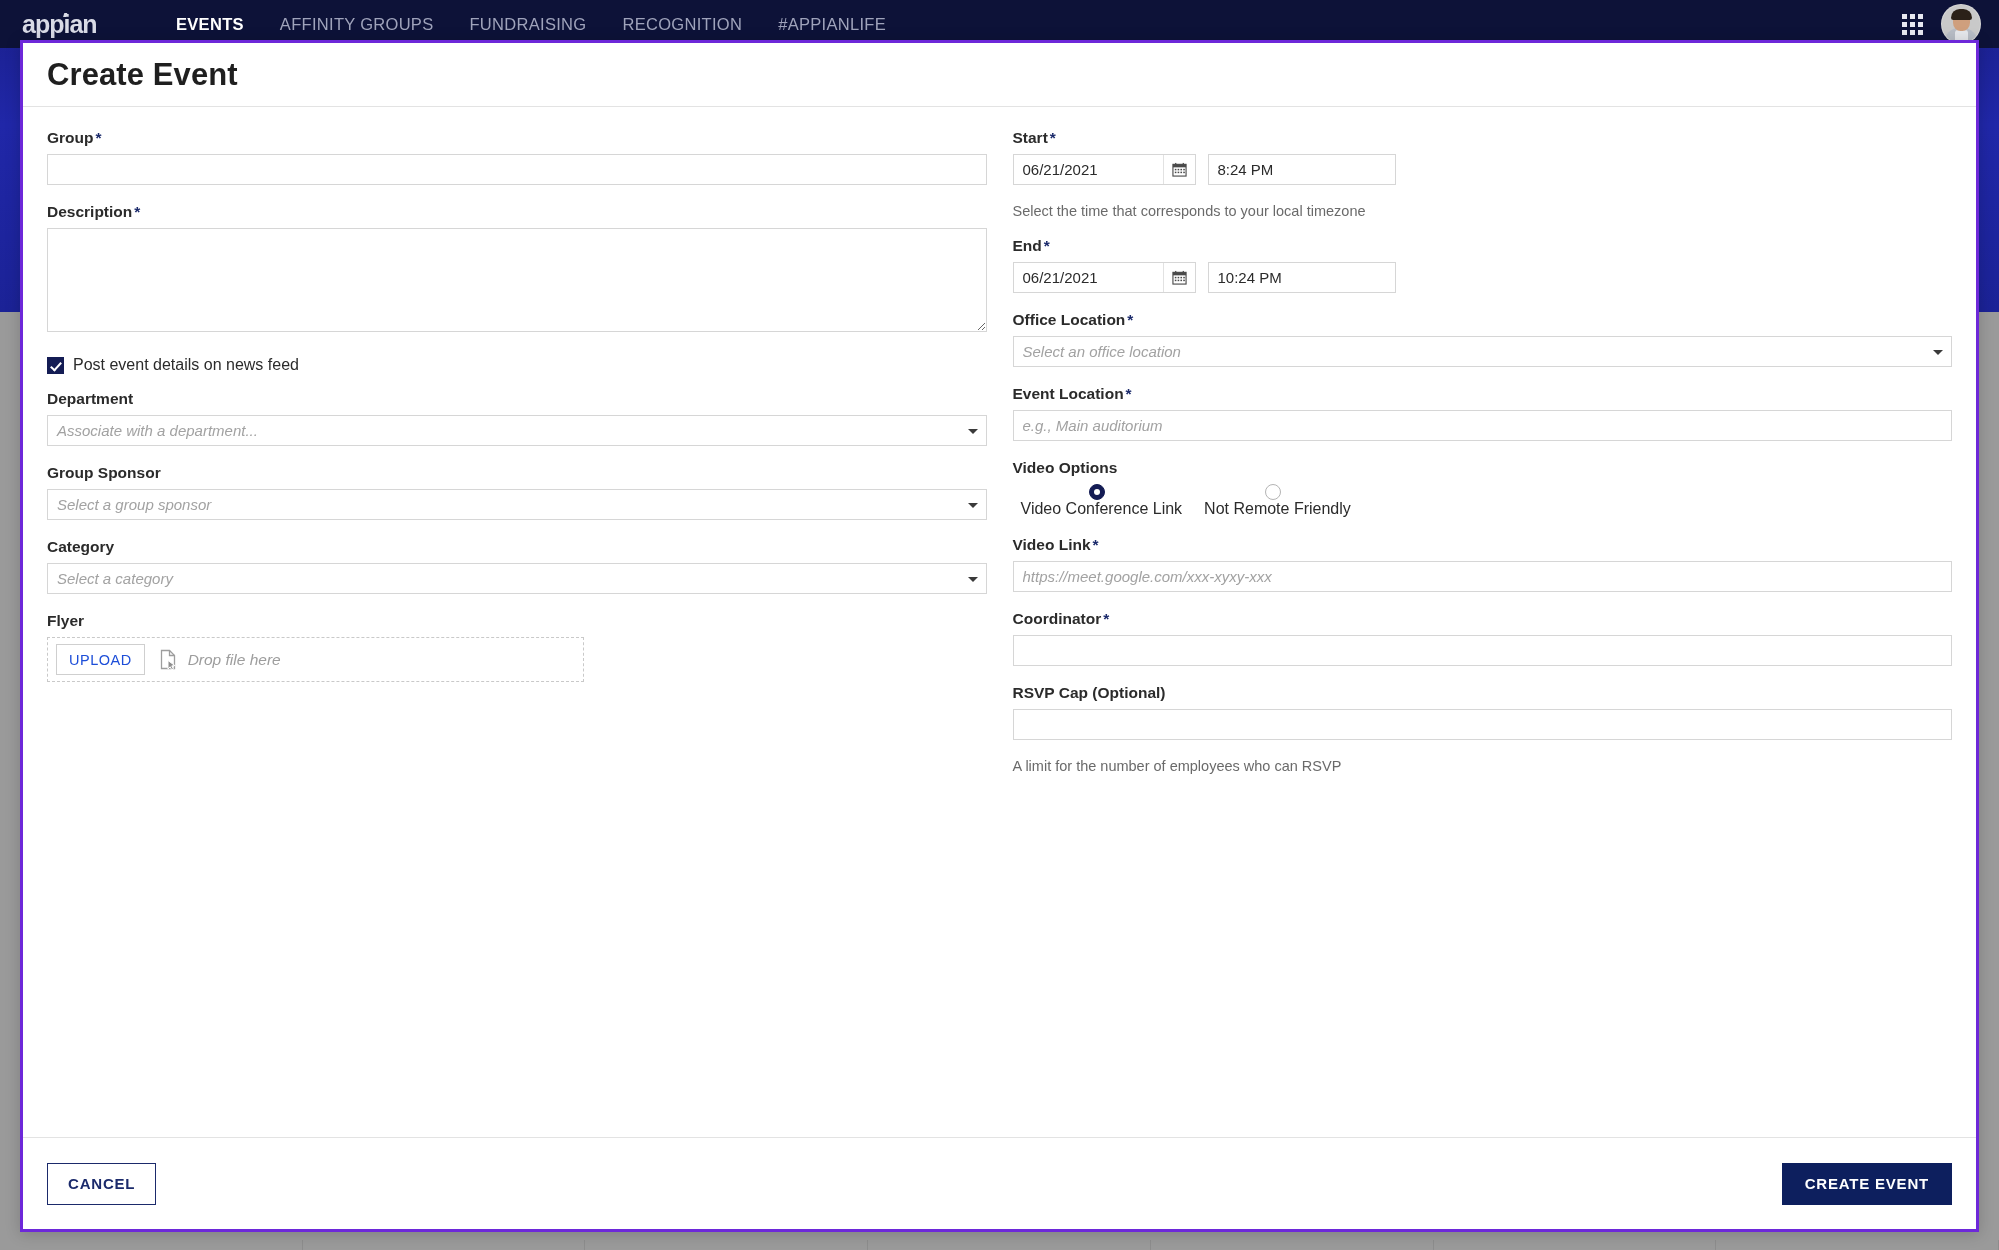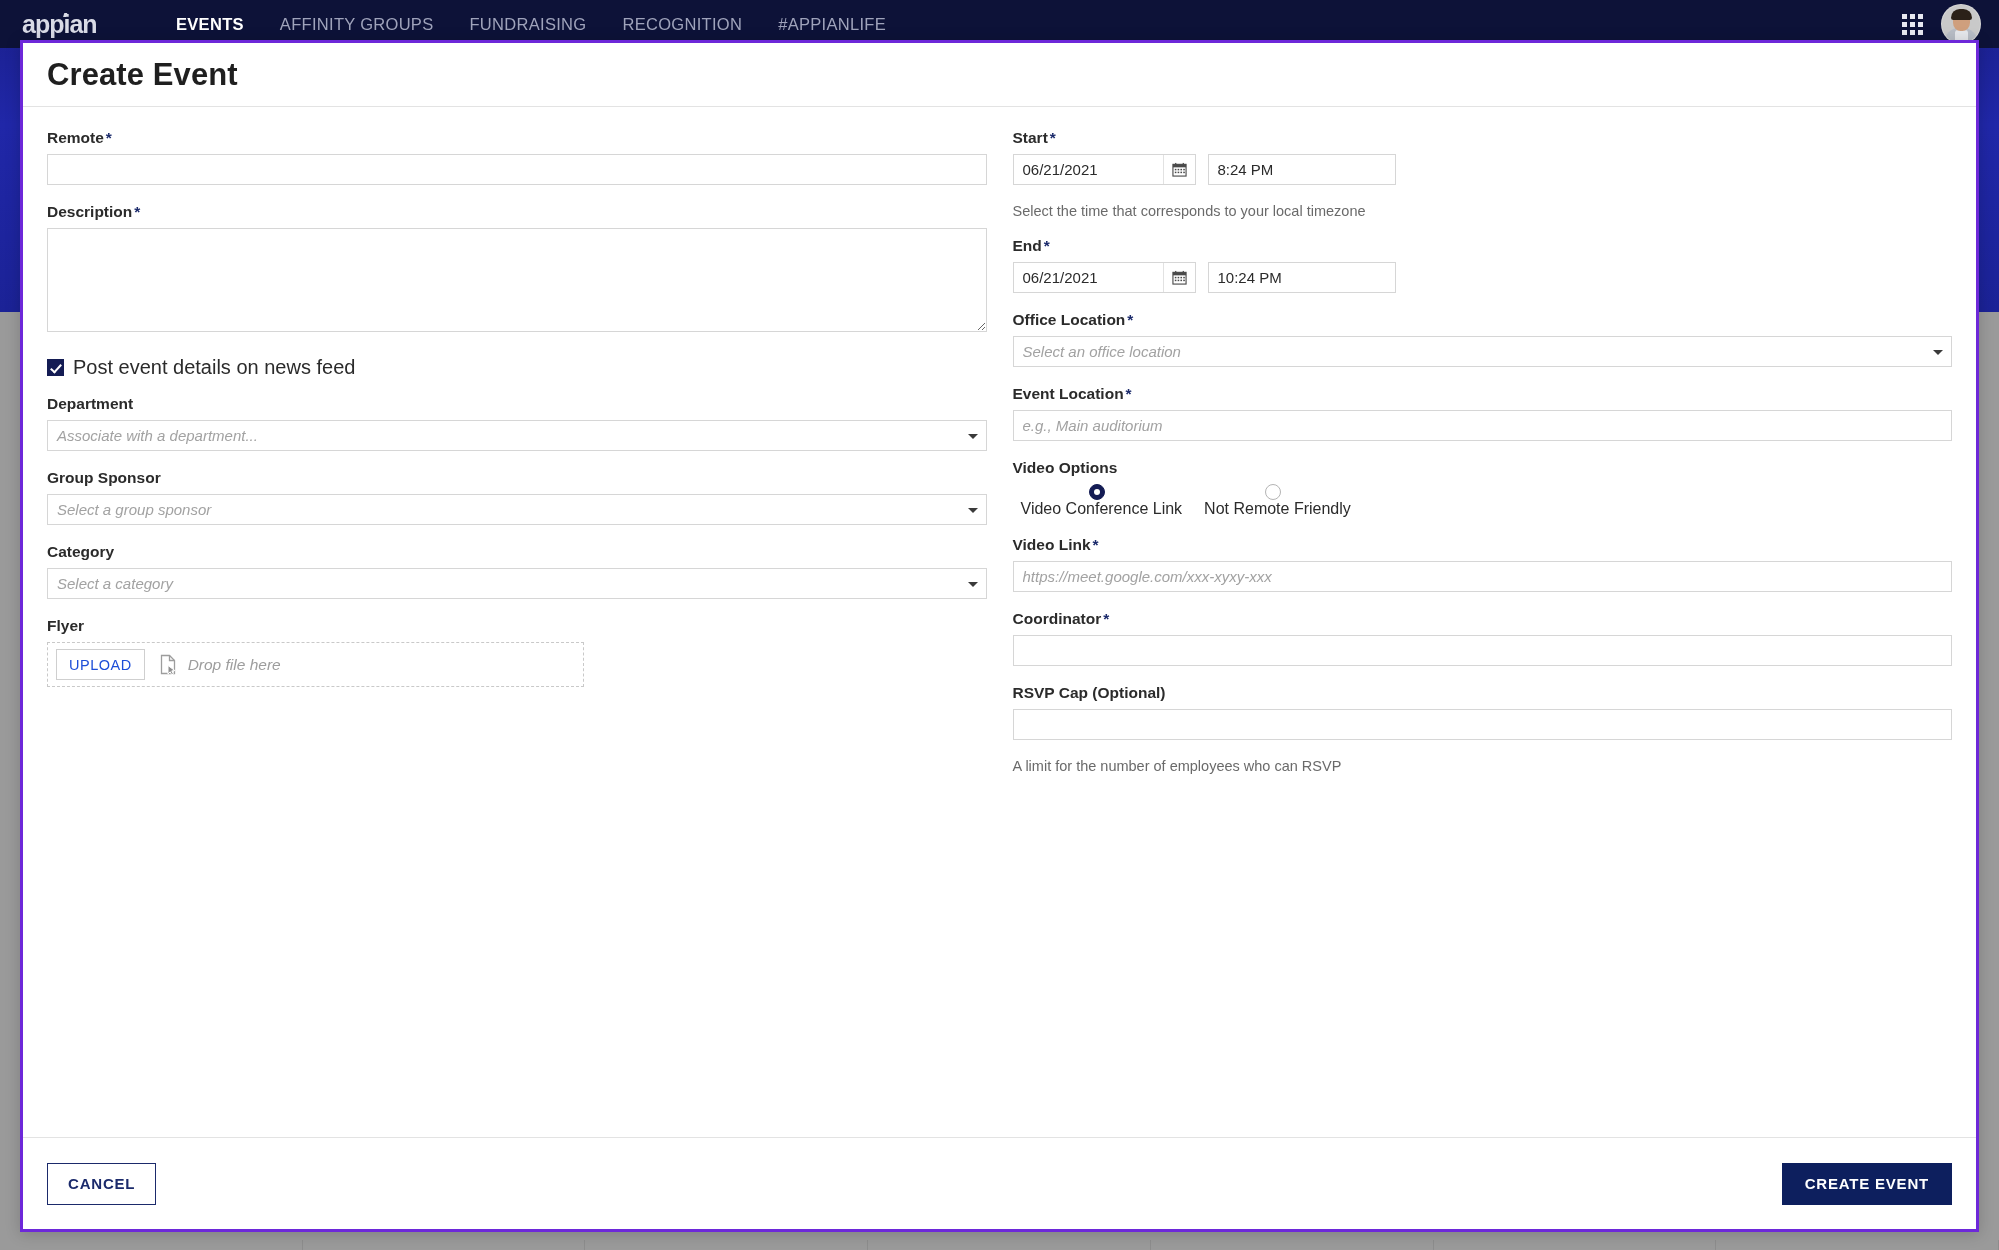--- a/index.html
+++ b/index.html
@@ -356,7 +356,7 @@
 
       <div class="field">
         <label class="lbl">
-          <span>Remote</span><span class="req">*</span>
+          <span>Group</span><span class="req">*</span>
         </label>
         <input class="inp" type="text" placeholder="" style="">
       </div>

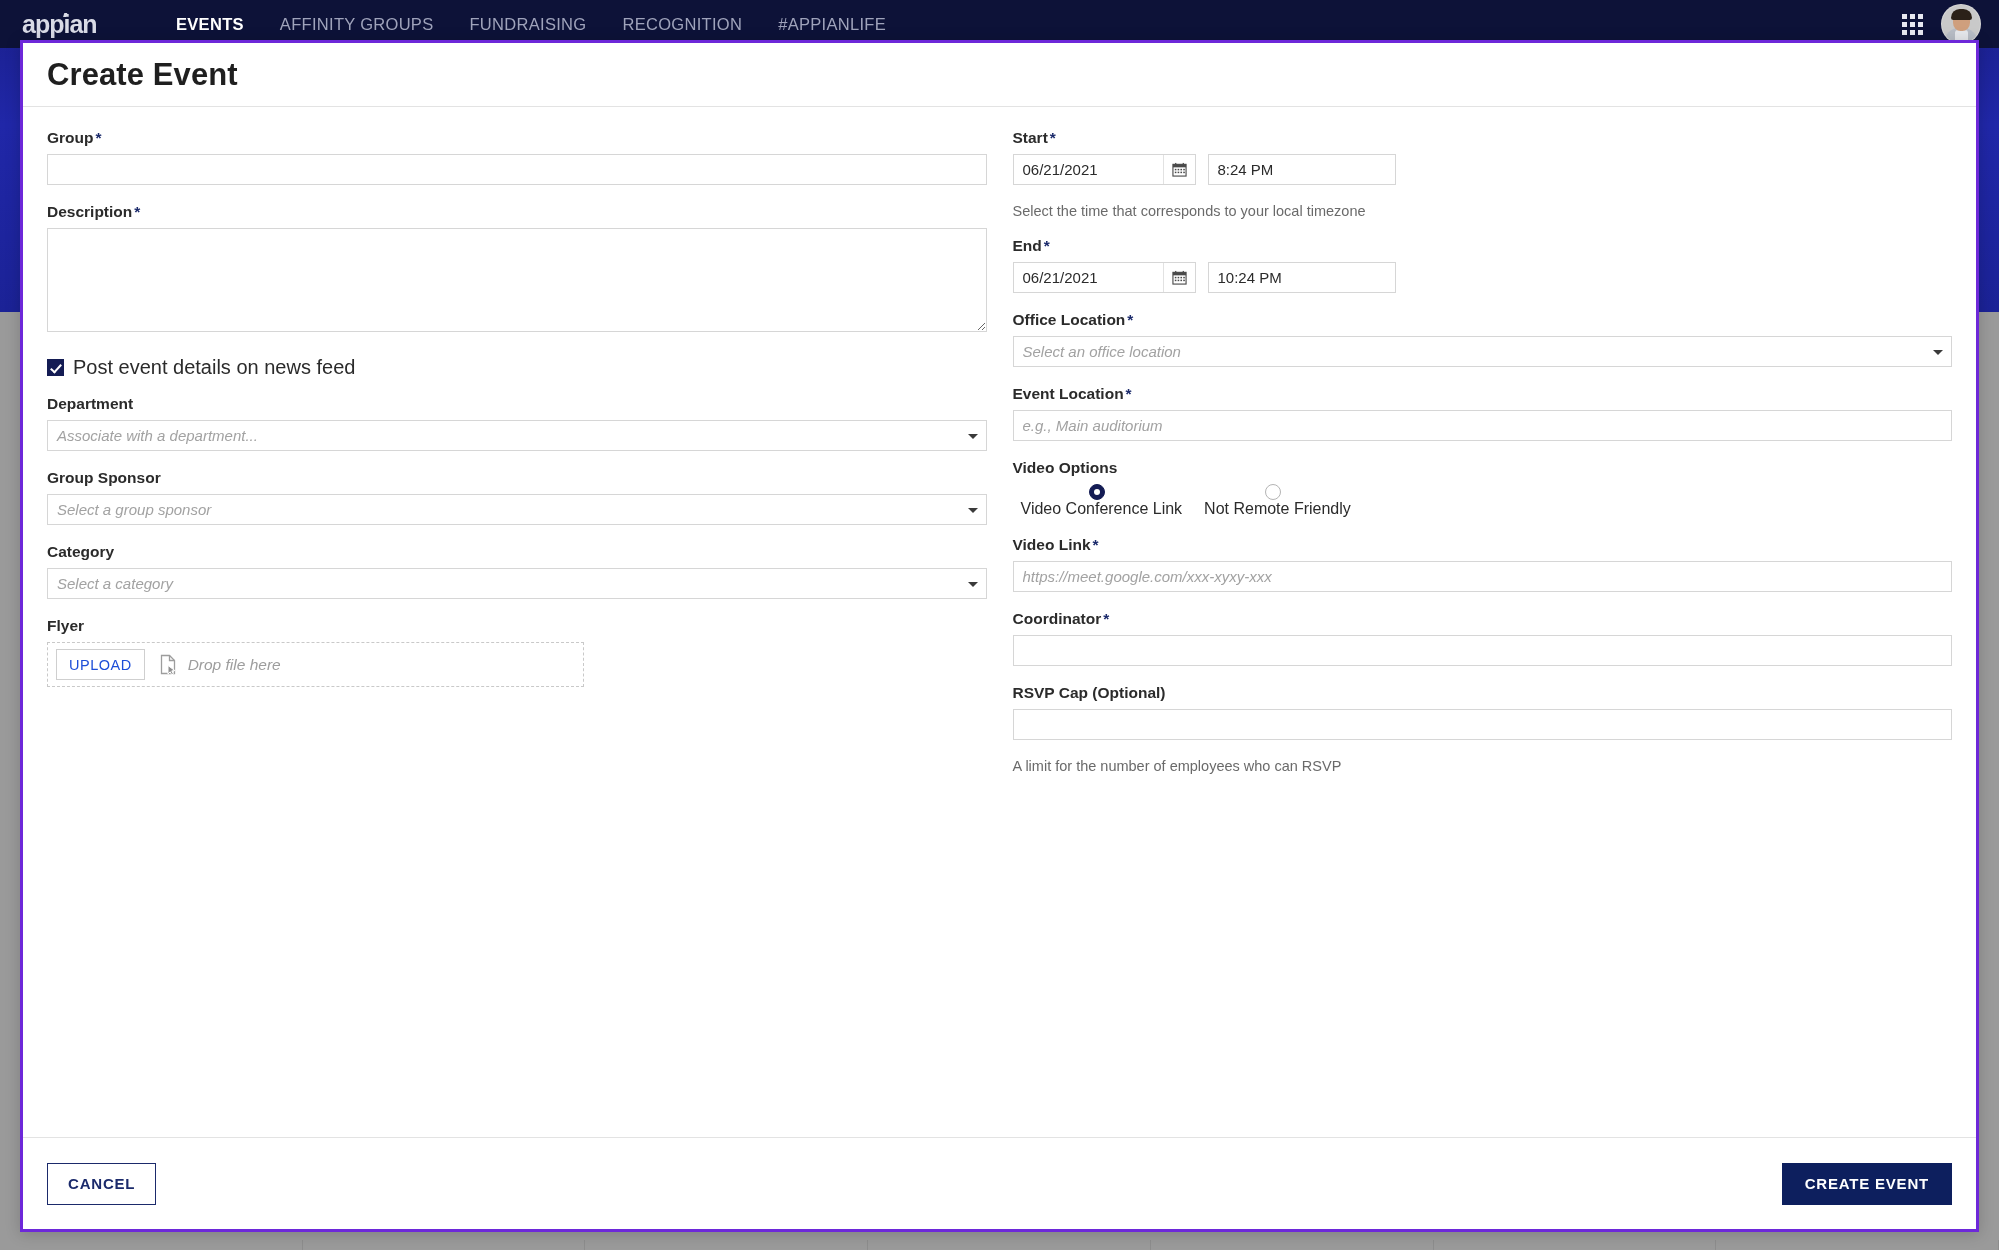--- a/index.html
+++ b/index.html
@@ -207,7 +207,7 @@
     border: solid #fff; border-width: 0 2.2px 2.2px 0;
     transform: rotate(42deg);
   }
-  .cblabel { font-size: 20px; color: #2b2b2b; margin-left: 9px; cursor: pointer; }
+  .cblabel { font-size: 16px; color: #2b2b2b; margin-left: 9px; cursor: pointer; }
 
   
   .radio-row { display: flex; align-items: center; gap: 14px; margin-top: 3px; }

